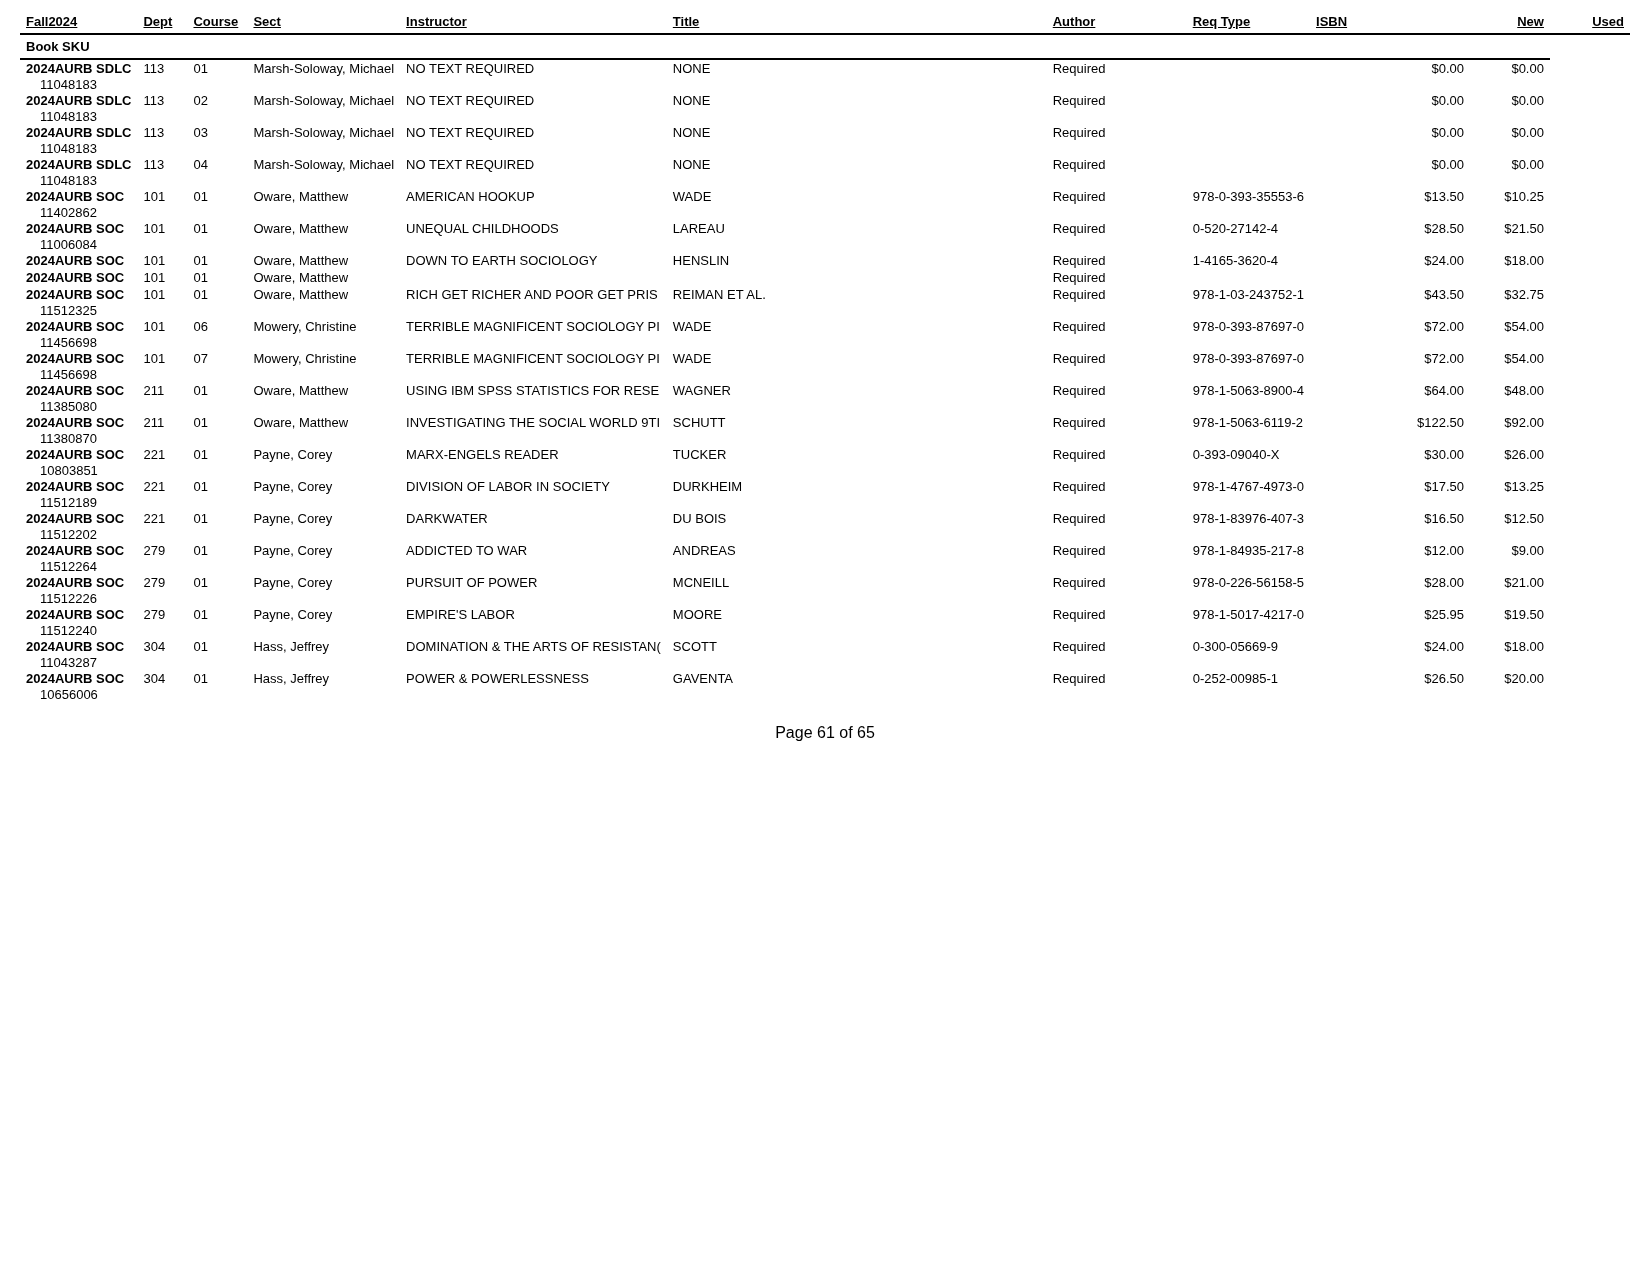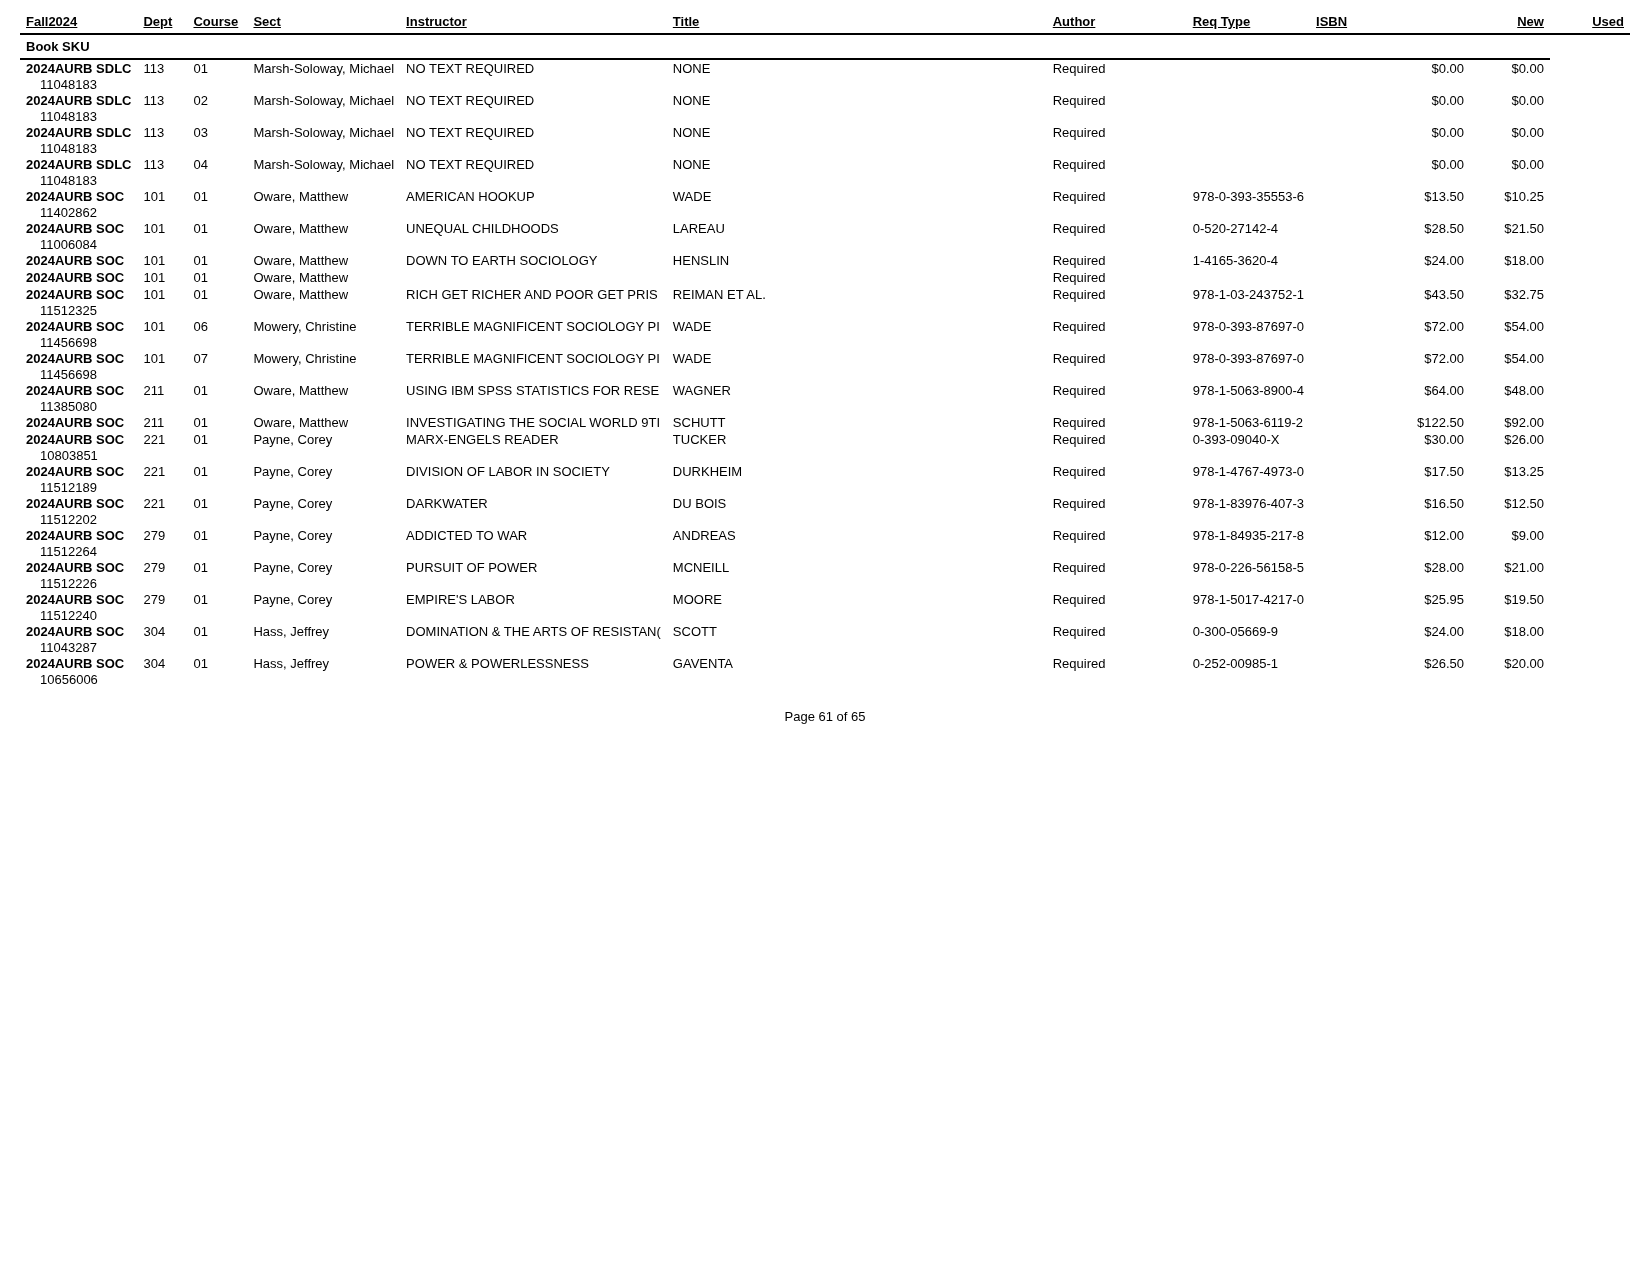--- a/index.html
+++ b/index.html
@@ -279,6 +279,10 @@
       <td class="price">$122.50</td>
       <td class="price">$92.00</td>
     </tr>
+        <tr class="sku-row">
+      <td colspan="2" style="padding-left:20px; color:#000;">11380870</td>
+      <td colspan="9"></td>
+    </tr>
         <tr class="main-row">
       <td colspan="2" style="font-weight:bold;">2024AURB SOC</td>
       <td>221</td>

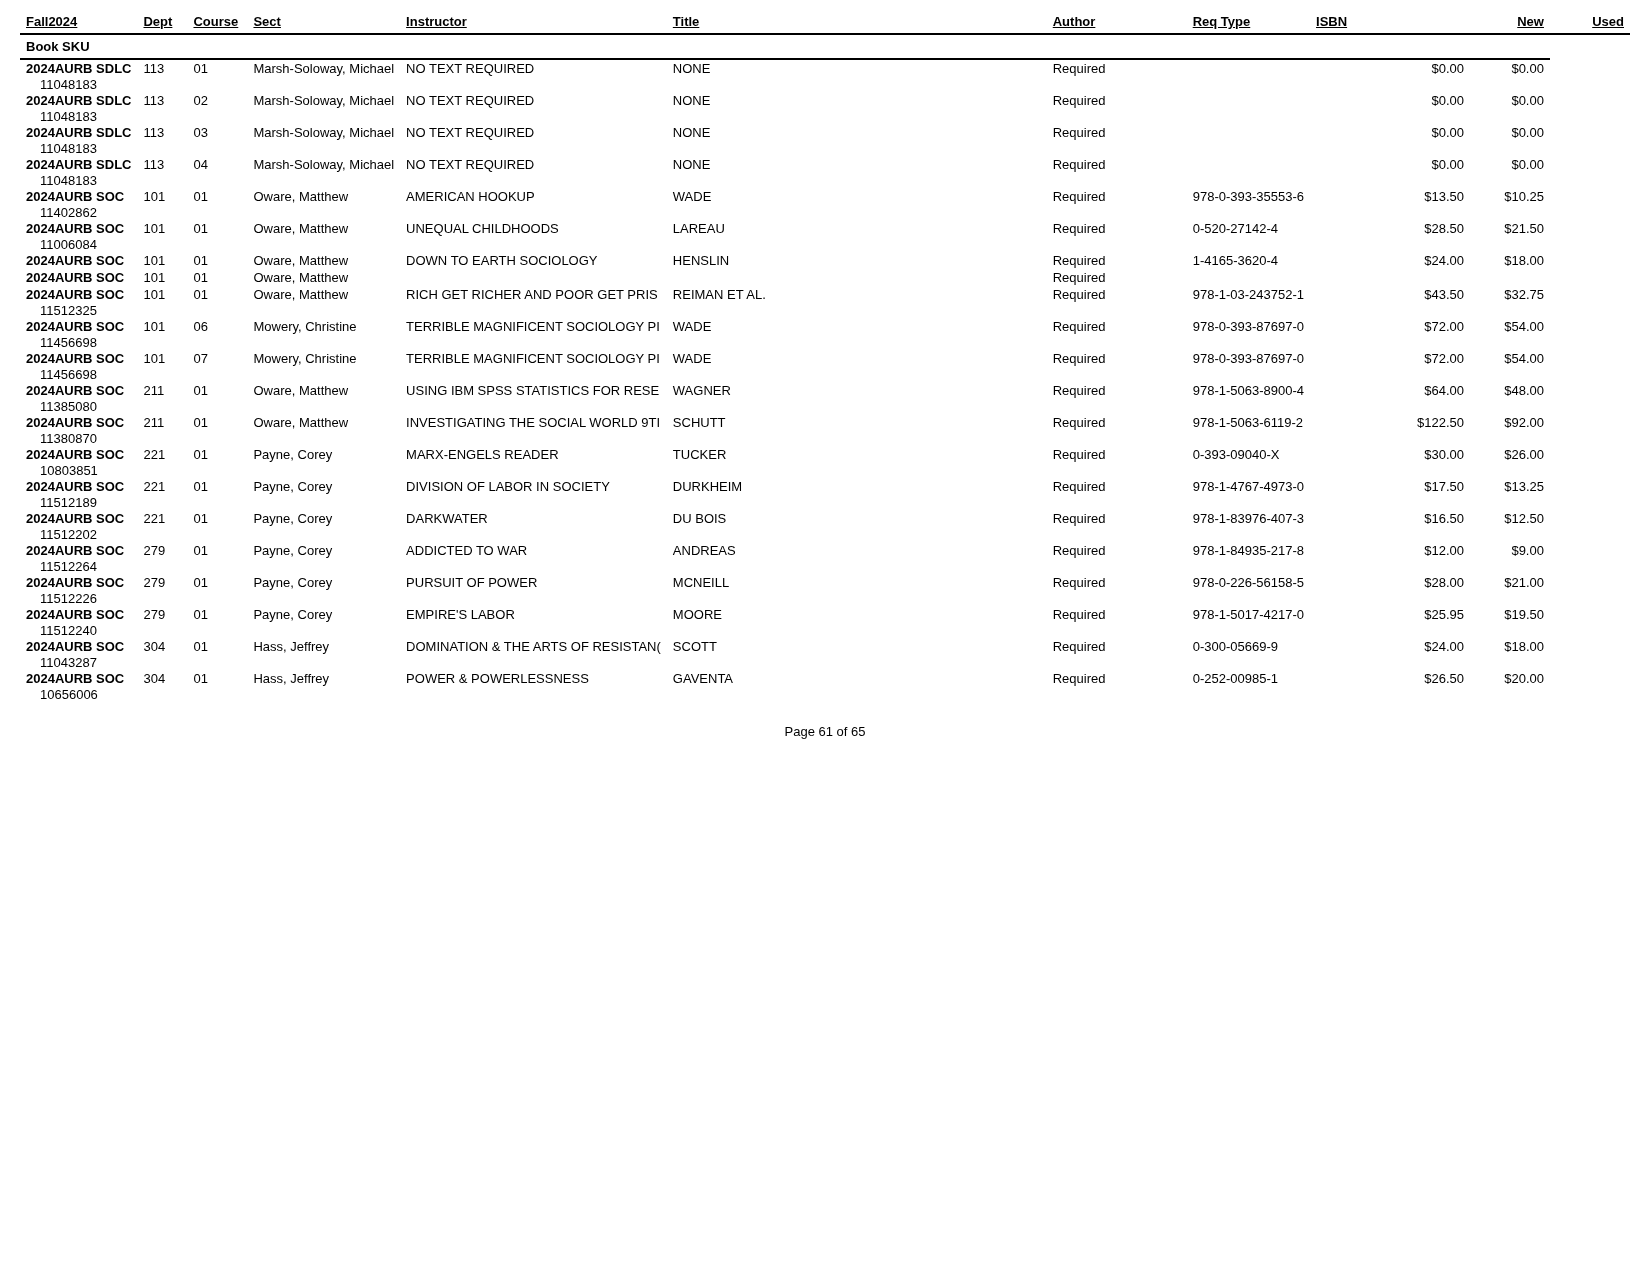--- a/index.html
+++ b/index.html
@@ -44,7 +44,7 @@
     .page-footer {
       text-align: center;
       margin-top: 20px;
-      font-size: 13px;
+      font-size: 16px;
     }
     .col-fall { width: 90px; }
     .col-dept { width: 50px; }

